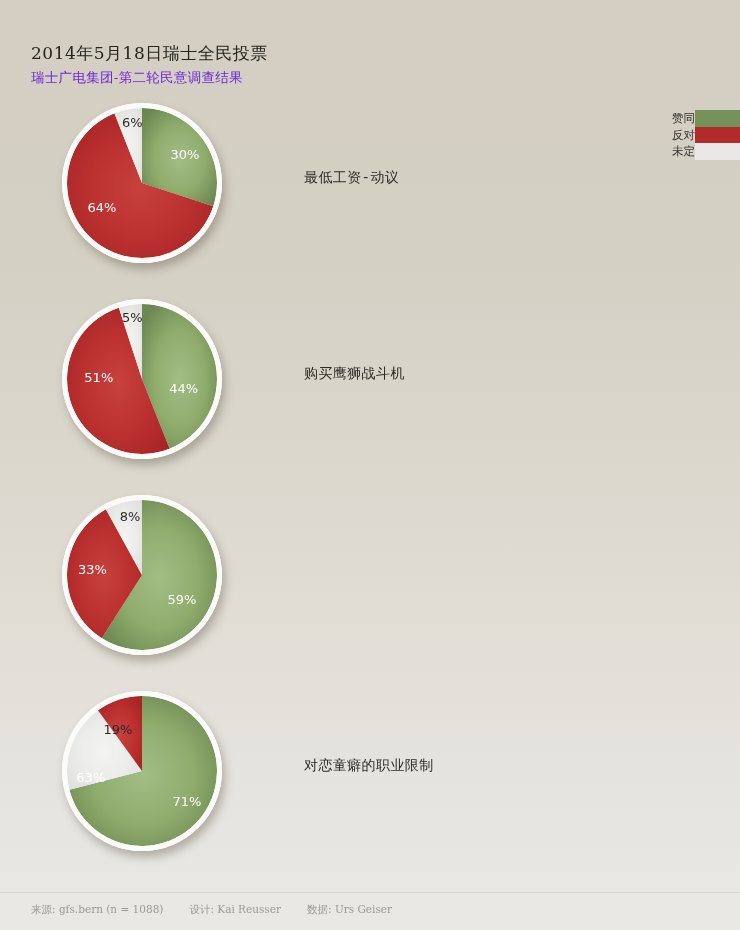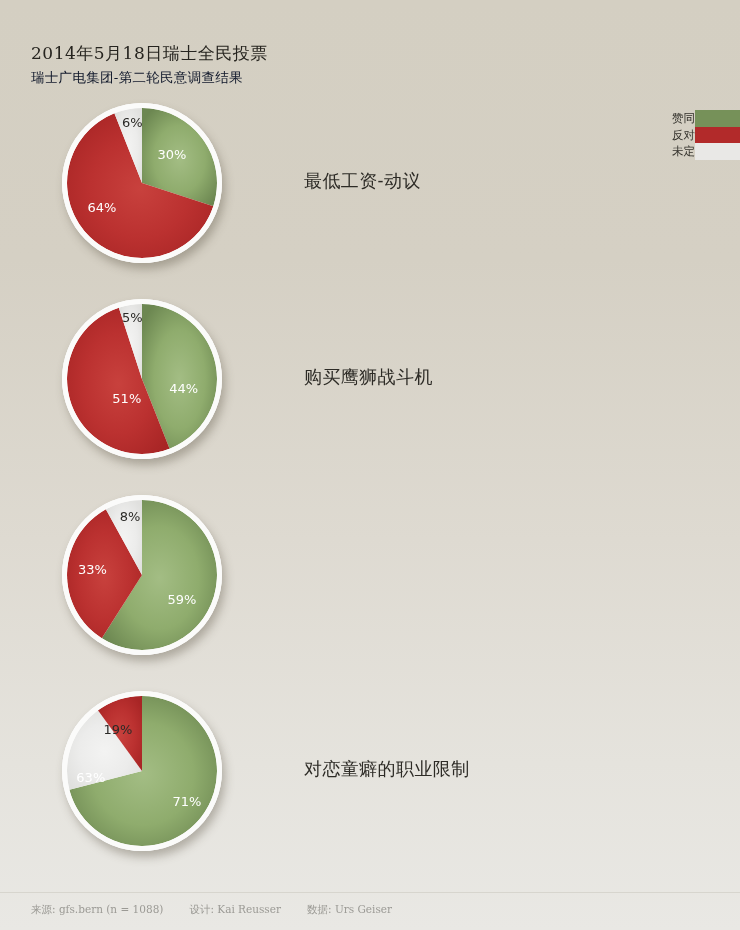--- a/index.html
+++ b/index.html
@@ -35,7 +35,7 @@
     font-family: "DejaVu Serif", "Liberation Serif", serif;
     font-size: 13.5px;
     line-height: 19px;
-    color: #0f172a;
+    color: #6d28d9;
     margin-top: 2px;
     letter-spacing: 0.3px;
     white-space: nowrap;

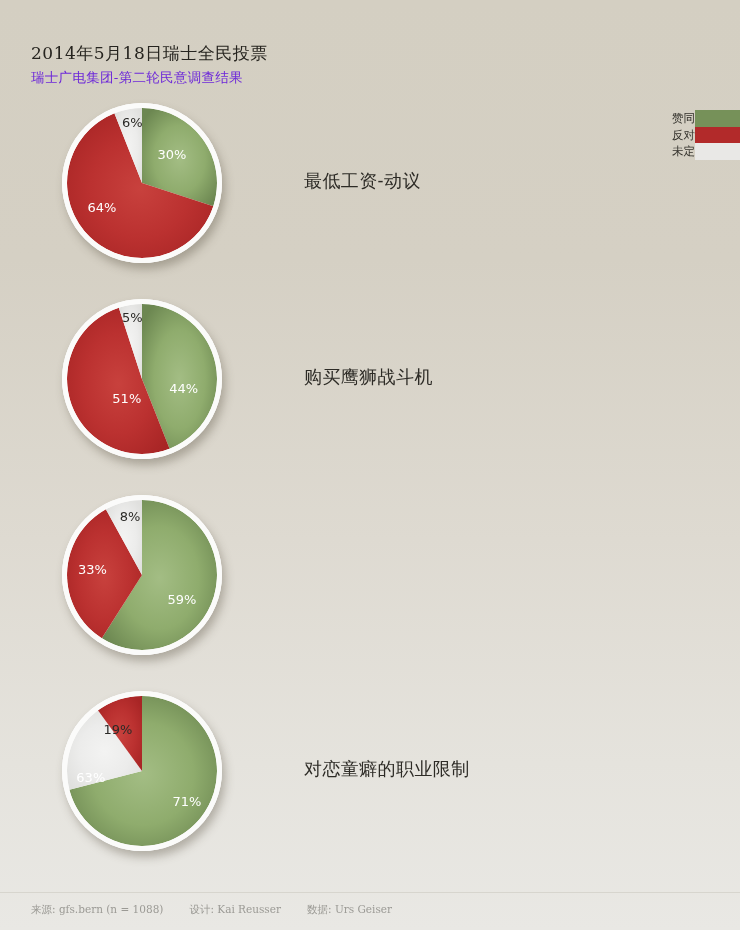--- a/index.html
+++ b/index.html
@@ -212,7 +212,7 @@
         <path d="M 50 50 L 97.553 65.451 A 50 50 0 1 1 31.594 3.511 Z" fill="url(#grad-s-0-1)" stroke="none"></path>
         <path d="M 50 50 L 31.594 3.511 A 50 50 0 0 1 50.000 0.000 Z" fill="url(#grad-s-0-2)" stroke="none"></path>
       </svg>
-  <div class="slice-label on-dark" style="left: 110px; top: 51.2px;">30%</div>
+  <div class="slice-label on-dark" style="left: 123px; top: 51.2px;">30%</div>
       <div class="slice-label on-dark" style="left: 40px; top: 104px;">64%</div>
       <div class="slice-label on-light" style="left: 70.4px; top: 19.2px;">6%</div>
     </div>

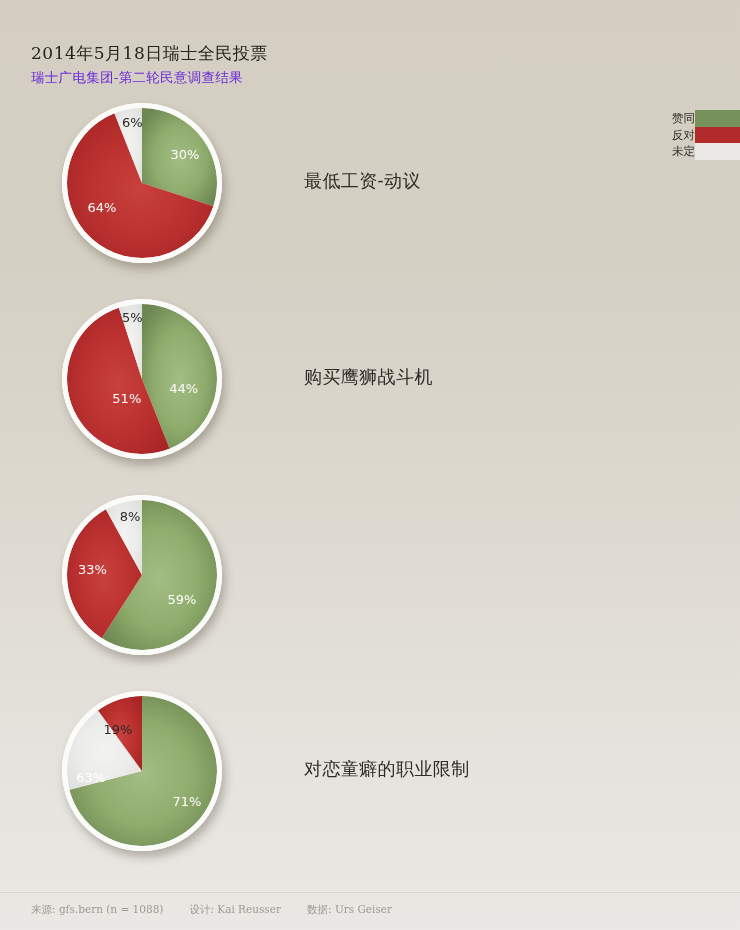--- a/index.html
+++ b/index.html
@@ -133,8 +133,8 @@
     position: absolute;
     left: 304px;
     top: 84px;
-    font-family: Liberation Sans, sans-serif;
-    font-size: 18px;
+    font-family: Liberation Mono, monospace;
+    font-size: 14px;
     color: #2d2b26;
     letter-spacing: 0.4px;
     white-space: nowrap;

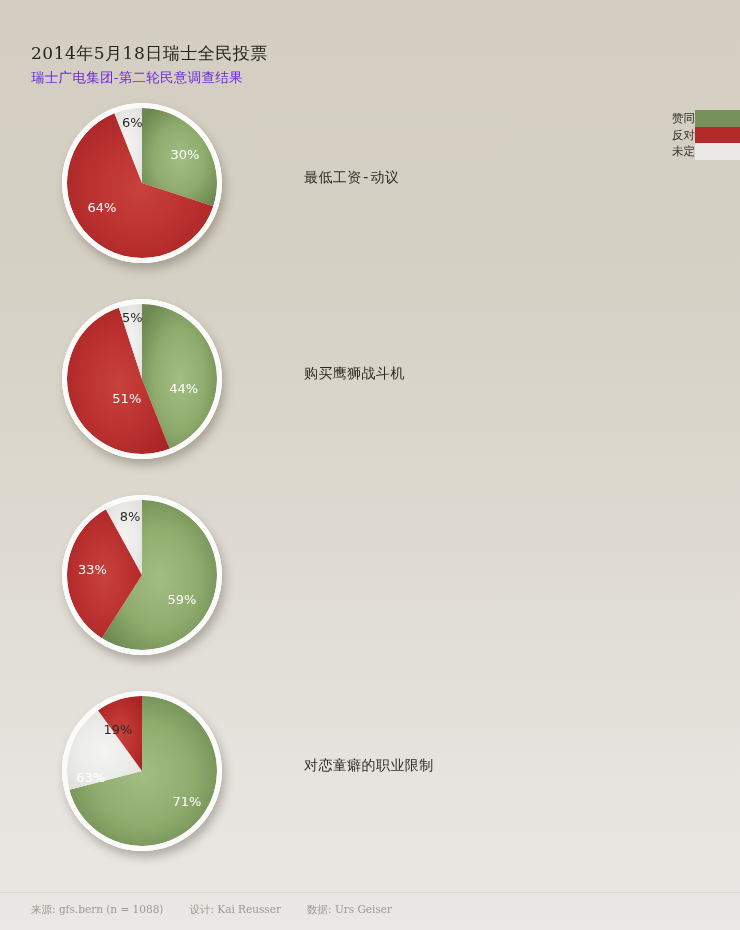--- a/index.html
+++ b/index.html
@@ -246,7 +246,7 @@
         <path d="M 50 50 L 34.549 2.447 A 50 50 0 0 1 50.000 0.000 Z" fill="url(#grad-s-1-2)" stroke="none"></path>
       </svg>
   <div class="slice-label on-dark" style="left: 121.6px; top: 88.8px; text-align: right;">44%</div>
-      <div class="slice-label on-dark" style="left: 36.8px; top: 99px; margin-left: 28px;">51%</div>
+      <div class="slice-label on-dark" style="left: 36.8px; top: 78px;">51%</div>
       <div class="slice-label on-light" style="left: 70.4px; top: 17.6px;">5%</div>
     </div>
   <div class="row-title">购买鹰狮战斗机</div>

